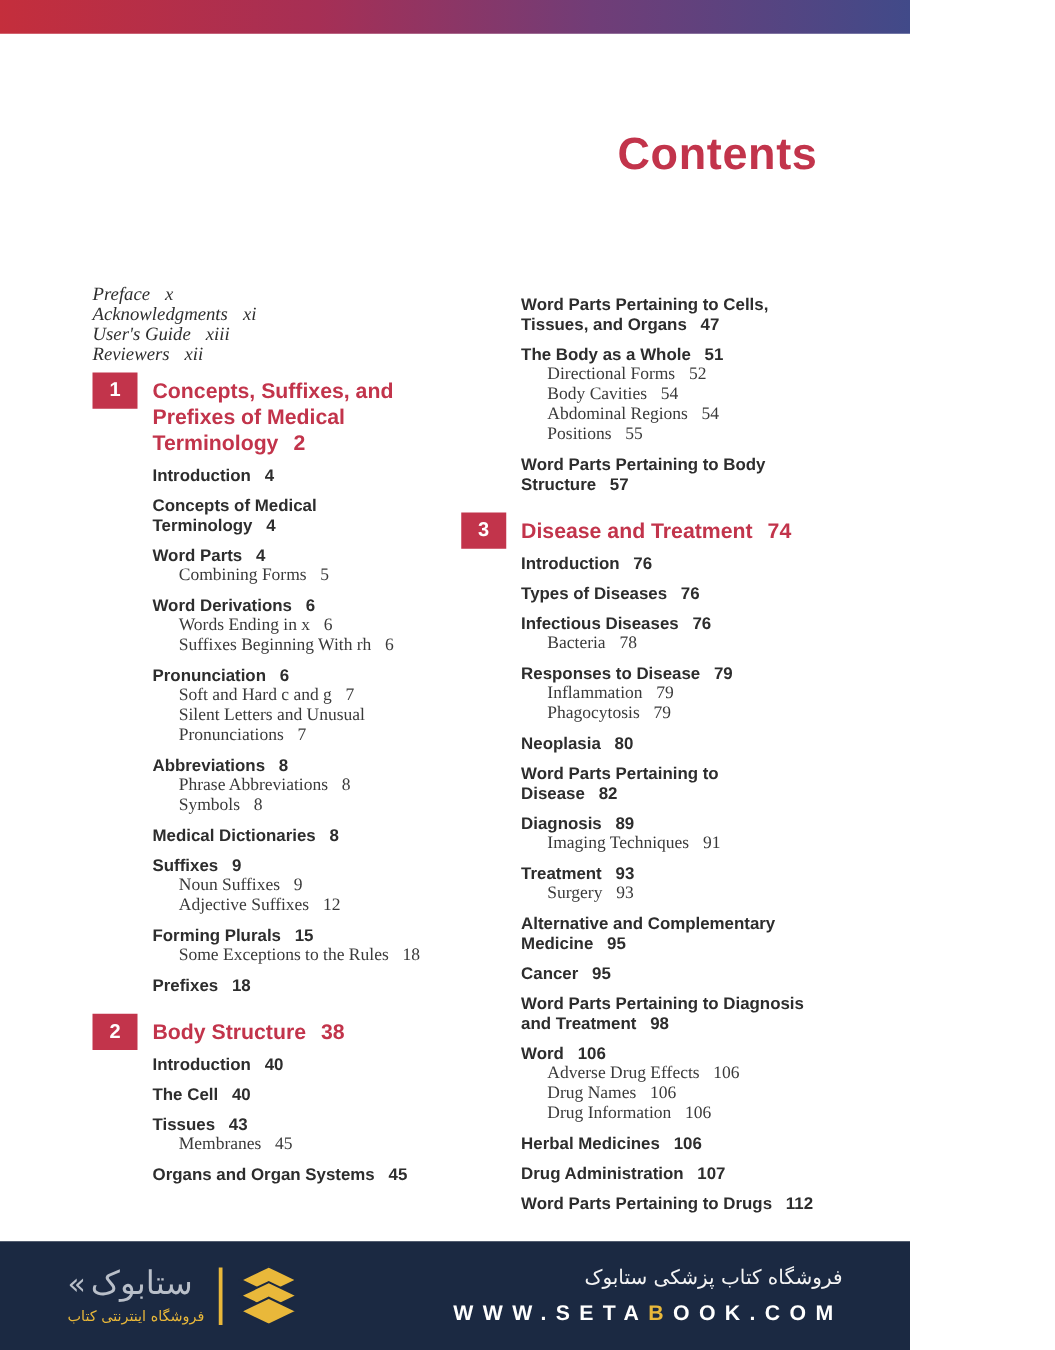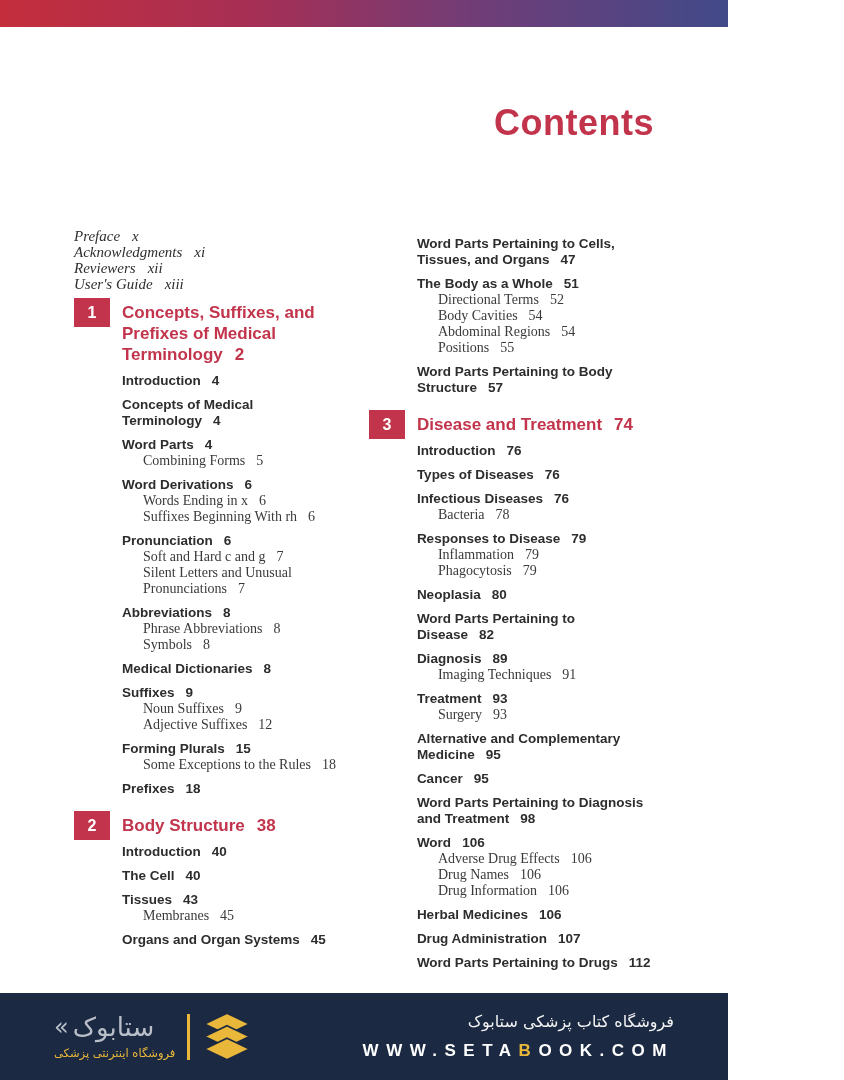--- a/index.html
+++ b/index.html
@@ -125,8 +125,8 @@
         <div class="front-matter">
             <div class="fm-line"><span>Preface</span><span class="fm-pg">x</span></div>
             <div class="fm-line"><span>Acknowledgments</span><span class="fm-pg">xi</span></div>
+            <div class="fm-line"><span>User's Guide</span><span class="fm-pg">xiii</span></div>
             <div class="fm-line"><span>Reviewers</span><span class="fm-pg">xii</span></div>
-            <div class="fm-line"><span>User's Guide</span><span class="fm-pg">xiii</span></div>
           </div>
 
 

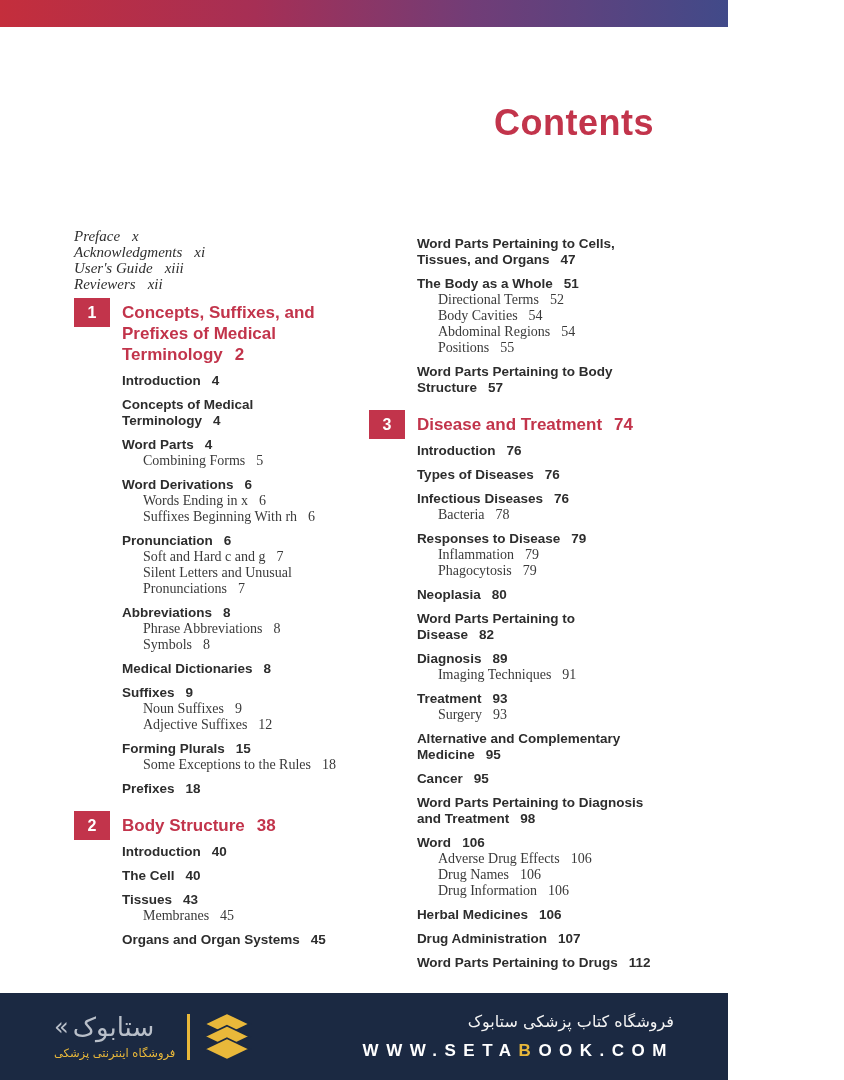--- a/index.html
+++ b/index.html
@@ -182,7 +182,7 @@
           <div class="entries">
               <div class="entry main"><span>Word Parts Pertaining to Cells, Tissues, and Organs</span><span class="pg">47</span></div>
               <div class="entry main"><span>The Body as a Whole</span><span class="pg">51</span></div>
-              <div class="entry sub"><span>Directional Terms</span><span class="pg">52</span></div>
+              <div class="entry sub"><span>Directional Forms</span><span class="pg">52</span></div>
               <div class="entry sub"><span>Body Cavities</span><span class="pg">54</span></div>
               <div class="entry sub"><span>Abdominal Regions</span><span class="pg">54</span></div>
               <div class="entry sub"><span>Positions</span><span class="pg">55</span></div>

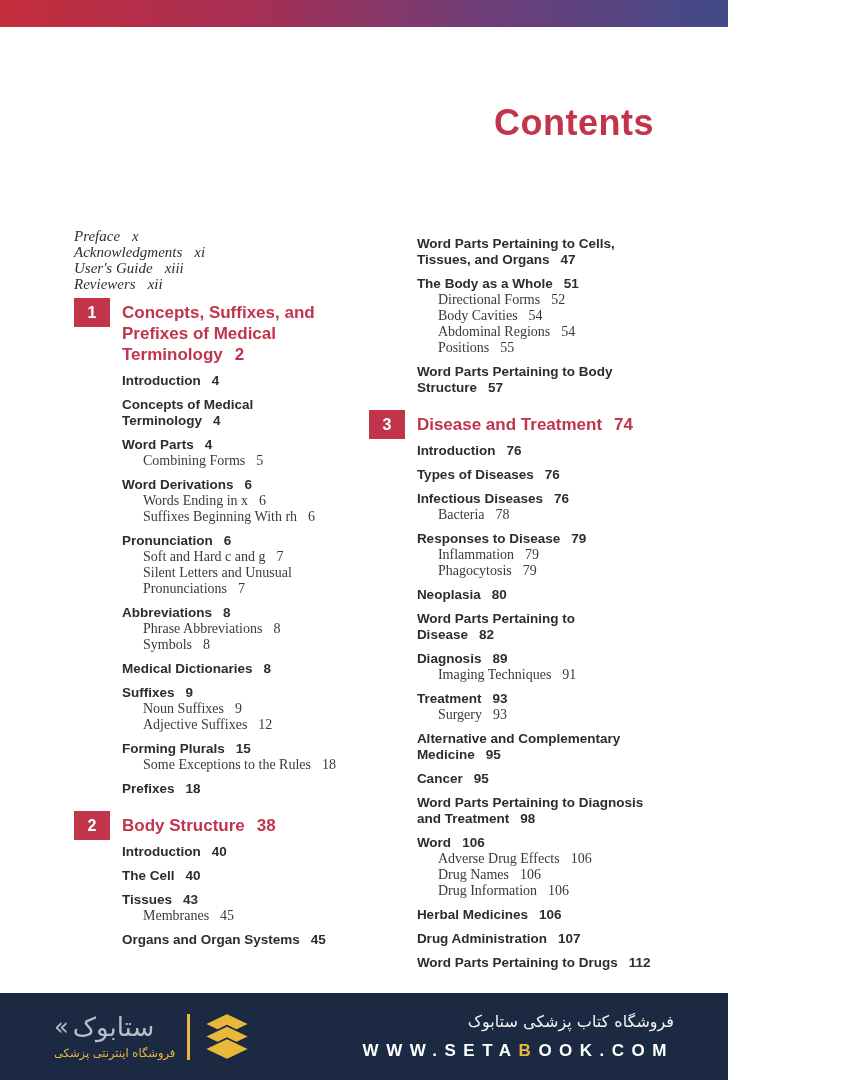--- a/index.html
+++ b/index.html
@@ -234,7 +234,7 @@
           <span class="logo-mark">«</span>
           <span class="fa">ستابوک</span>
         </div>
-        <div class="logo-sub fa">فروشگاه اینترنتی پزشکی</div>
+        <div class="logo-sub fa">فروشگاه اینترنتی کتاب</div>
       </div>
       <div class="logo-divider"></div>
       <svg class="logo-icon" viewBox="0 0 60 56" width="50" height="47" aria-hidden="true">

